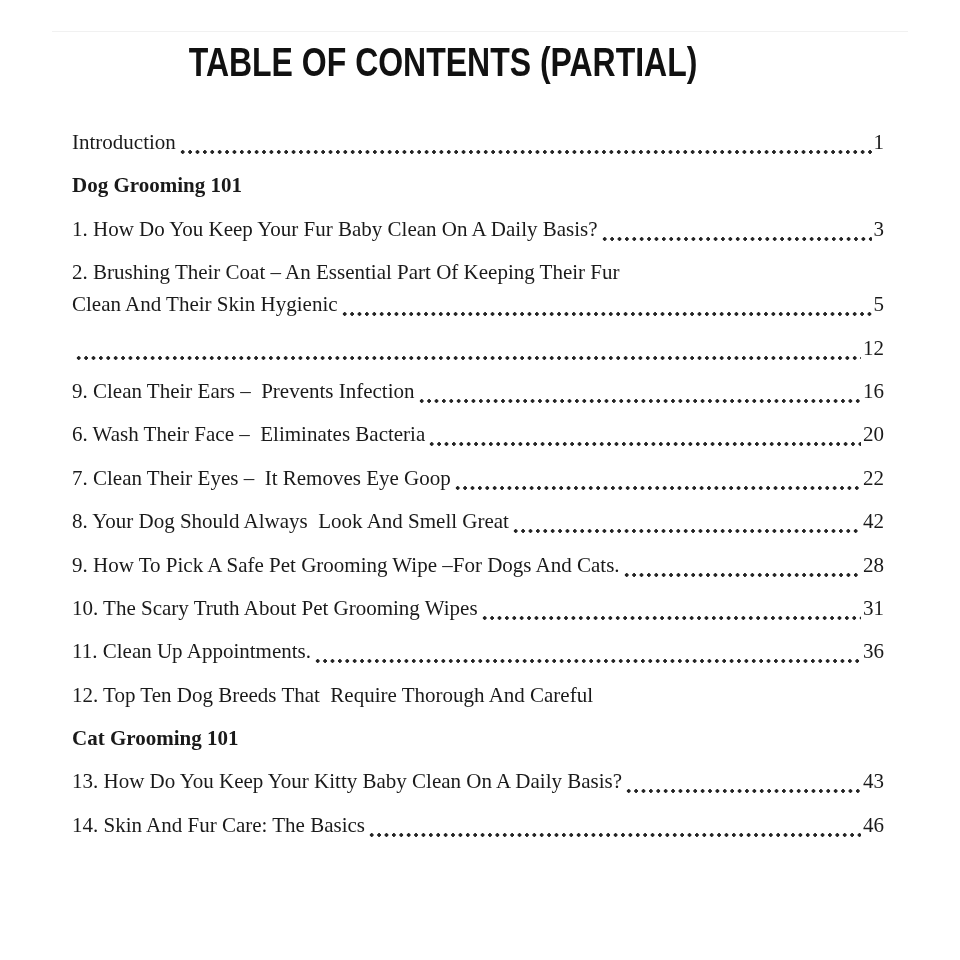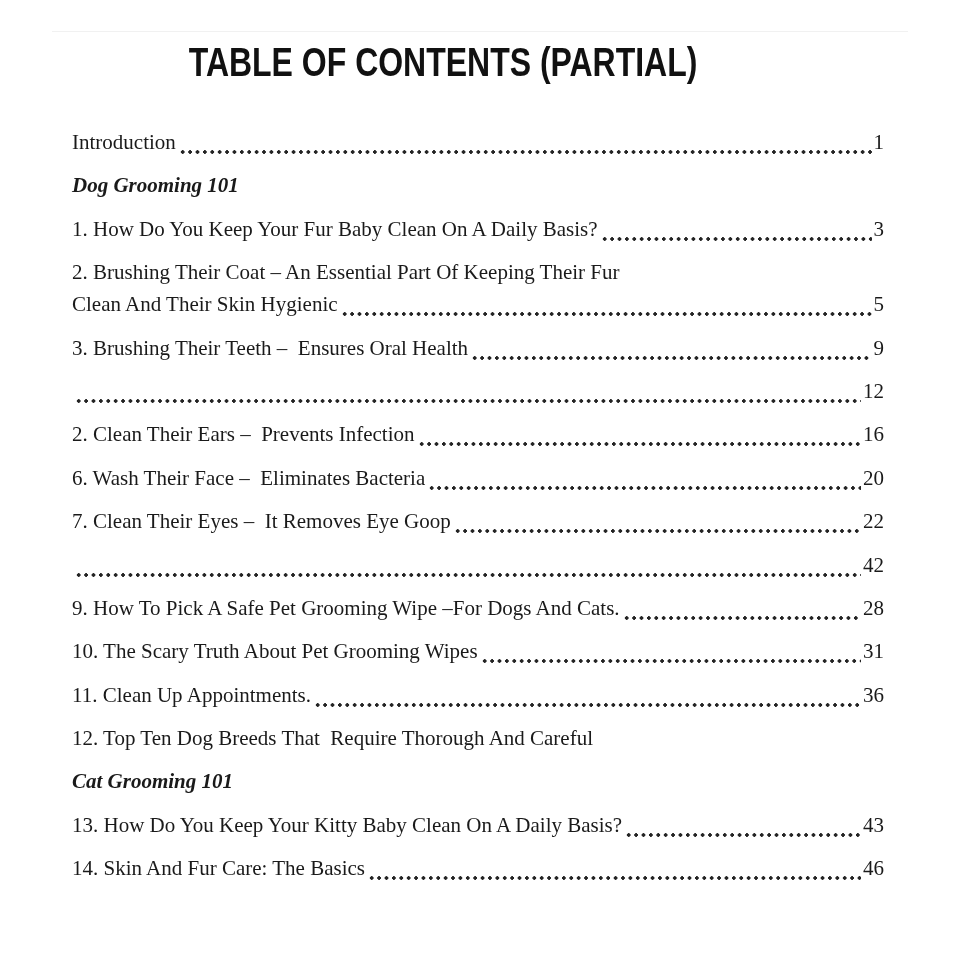--- a/index.html
+++ b/index.html
@@ -28,7 +28,7 @@
     font-size:21px; line-height:32px;
   }
   .heading {
-    font-weight:700; margin:0 0 11.4px 0; white-space:pre;font-style:italic;
+    font-weight:700; margin:0 0 11.4px 0; white-space:pre;
   }
   .entry { margin:0 0 11.4px 0; }
   .line { display:flex; align-items:baseline; }

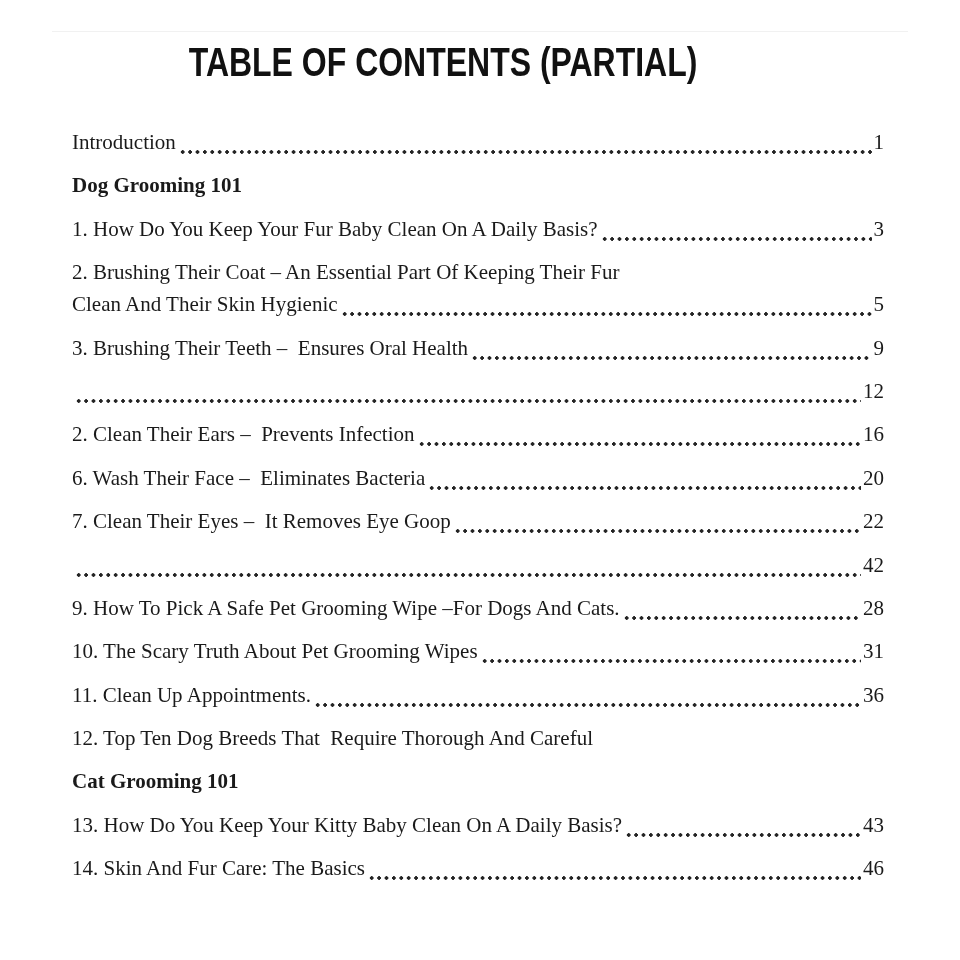--- a/index.html
+++ b/index.html
@@ -85,13 +85,6 @@
     </div>
   </div>
 
-  <div class="entry">
-    <div class="line">
-      <span class="txt">3. Brushing Their Teeth –  Ensures Oral Health</span>
-      <span class="leader"></span>
-      <span class="pg">9</span>
-    </div>
-  </div>
 
   <div class="entry">
     <div class="line">

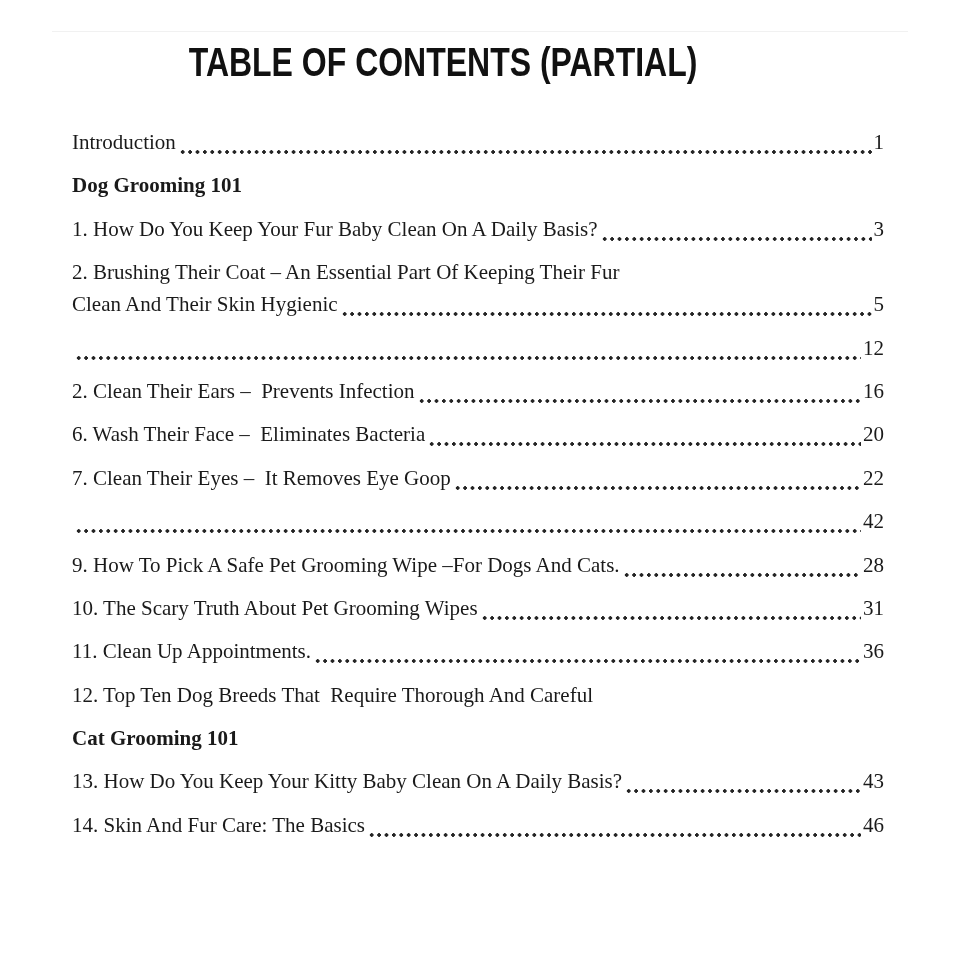--- a/index.html
+++ b/index.html
@@ -95,7 +95,7 @@
 
   <div class="entry">
     <div class="line">
-      <span class="txt">2. Clean Their Ears –  Prevents Infection</span>
+      <span class="txt">9. Clean Their Ears –  Prevents Infection</span>
       <span class="leader"></span>
       <span class="pg">16</span>
     </div>

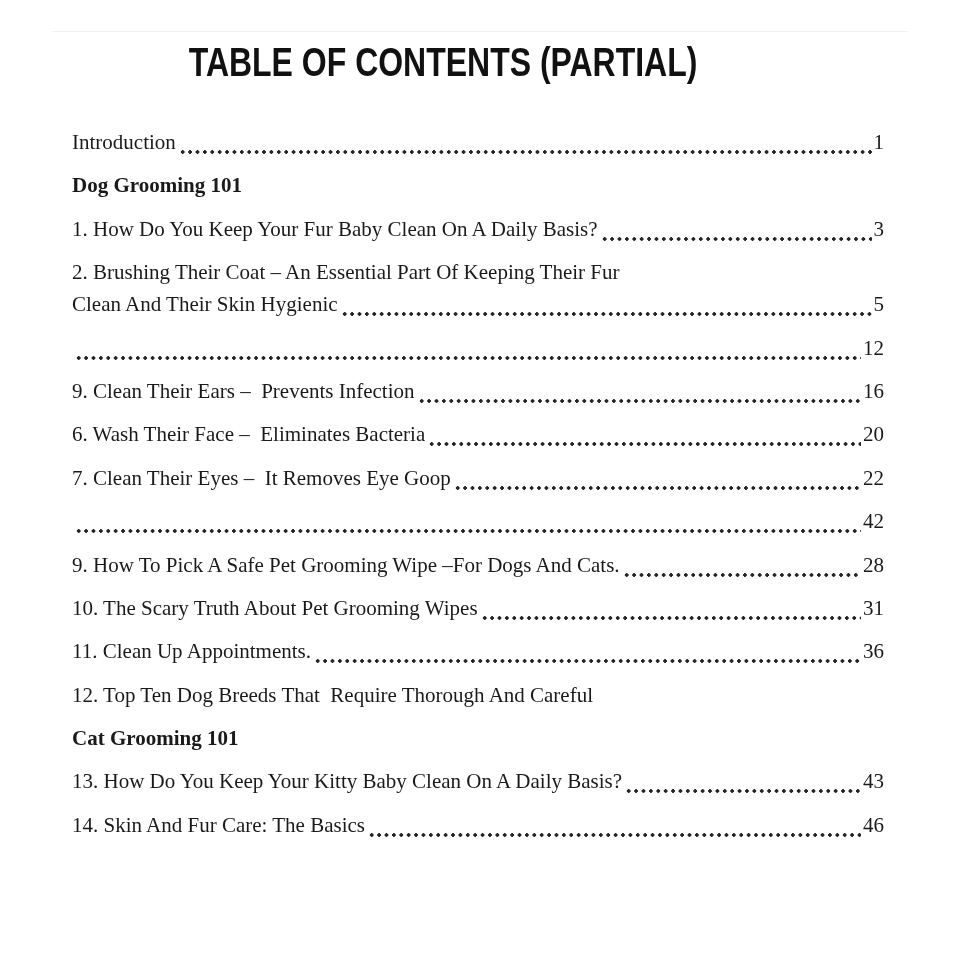--- a/index.html
+++ b/index.html
@@ -119,6 +119,7 @@
 
   <div class="entry">
     <div class="line">
+      <span class="txt">8. Your Dog Should Always  Look And Smell Great</span>
       <span class="leader"></span>
       <span class="pg">42</span>
     </div>

